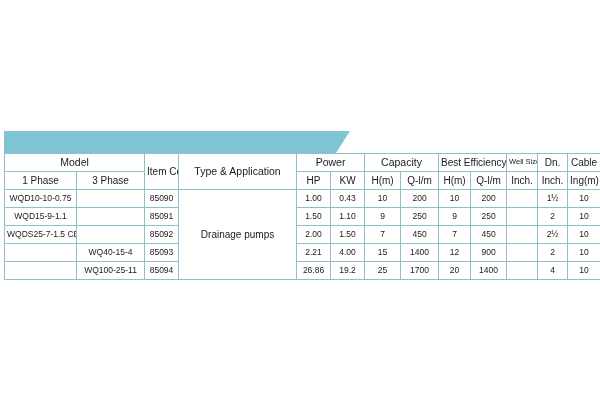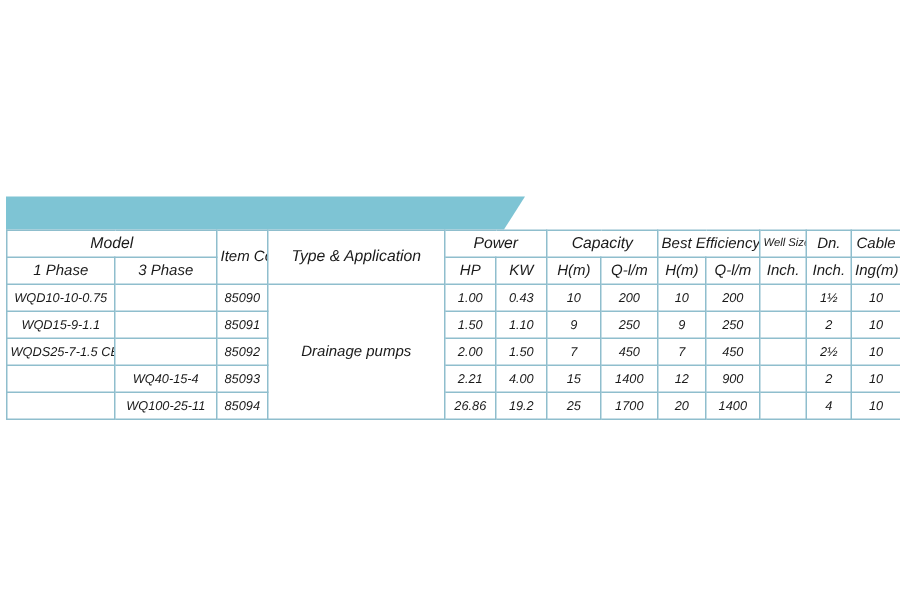--- a/index.html
+++ b/index.html
@@ -55,7 +55,6 @@
     width: 592px;
     font-size: 8.5px;
     color: #1a1a1a;
-    font-style: italic;
   }
   table.spec td, table.spec th {
     border: 1px solid #8fbecd;

